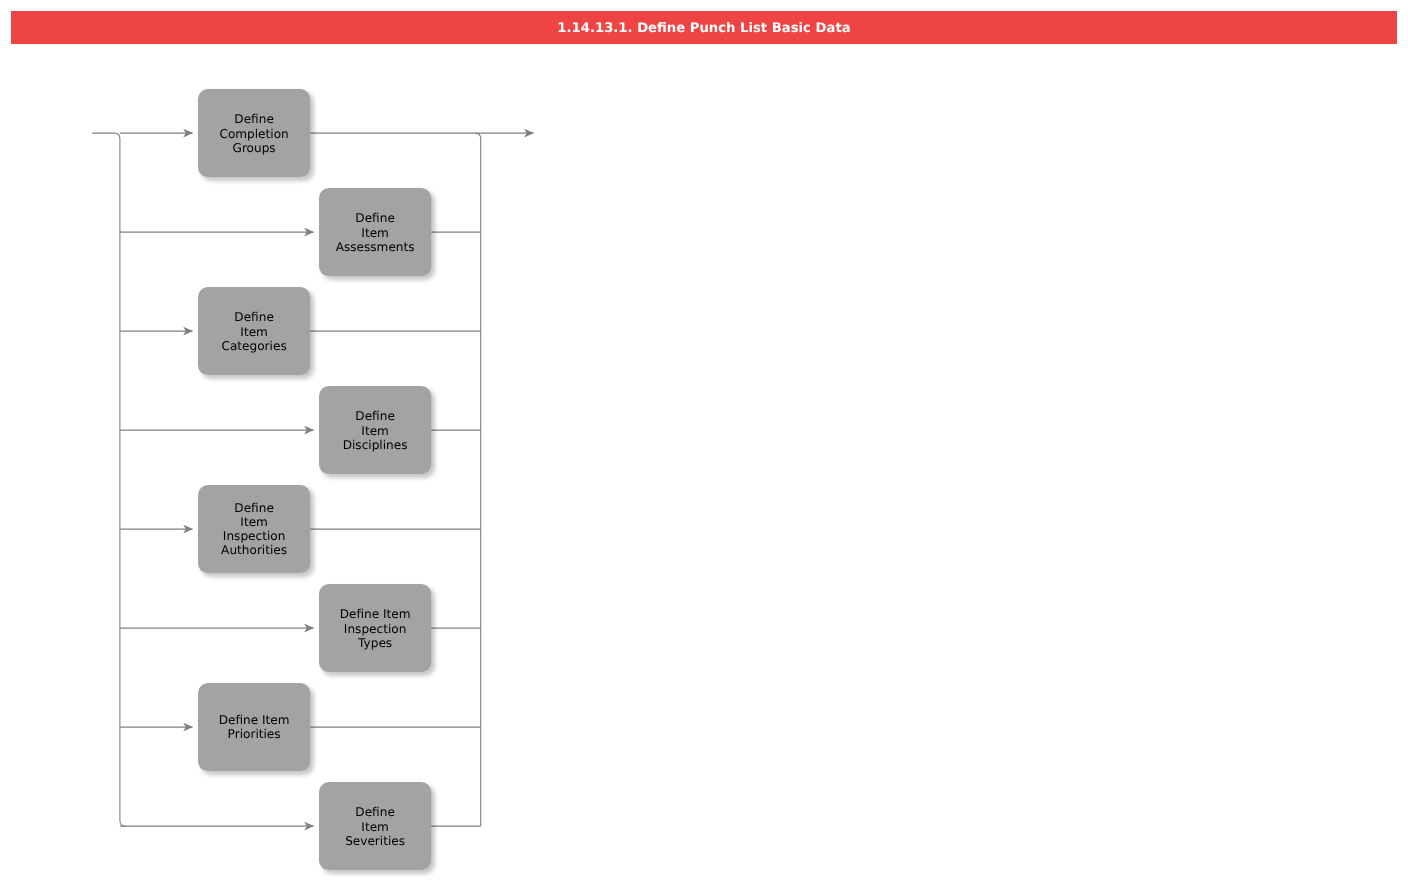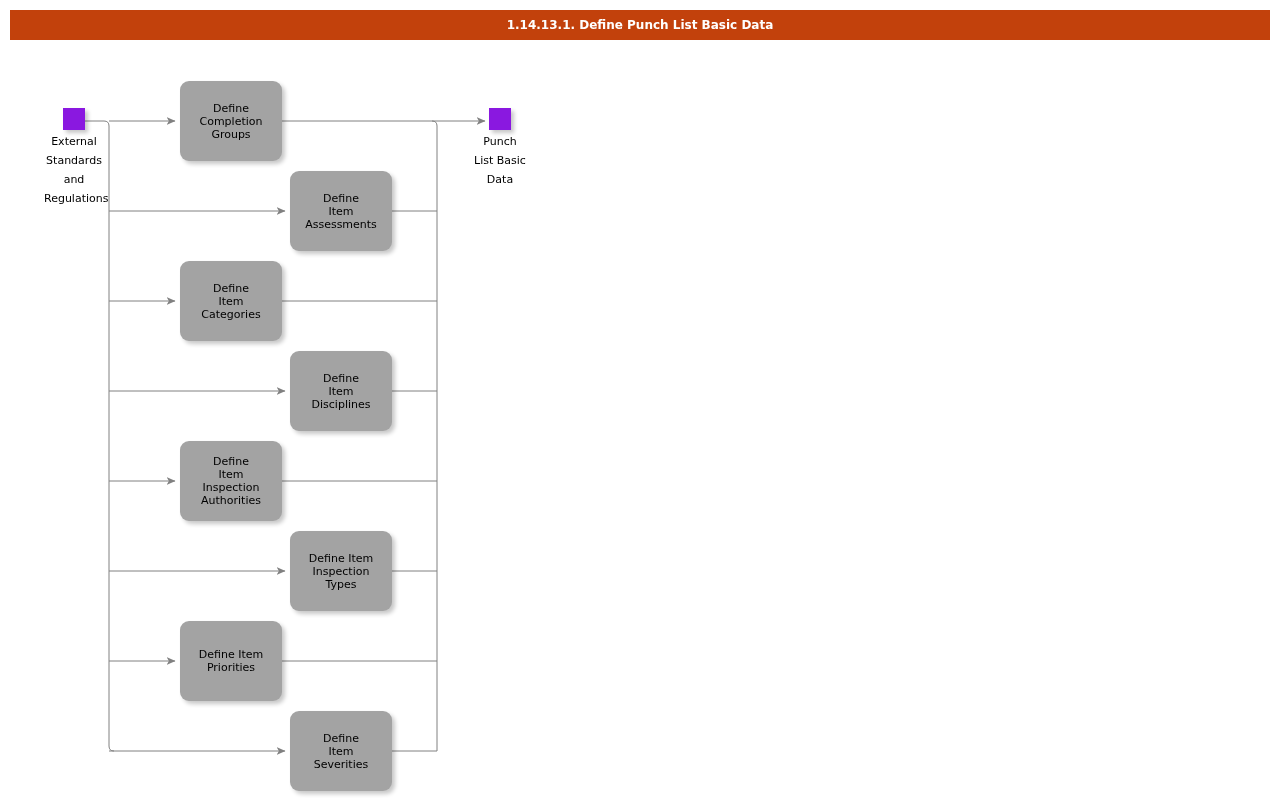--- a/index.html
+++ b/index.html
@@ -23,7 +23,7 @@
     top: 10px;
     width: 1260px;
     height: 30px;
-    background: #c2410c;
+    background: #ef4444;
     display: flex;
     align-items: center;
     justify-content: center;

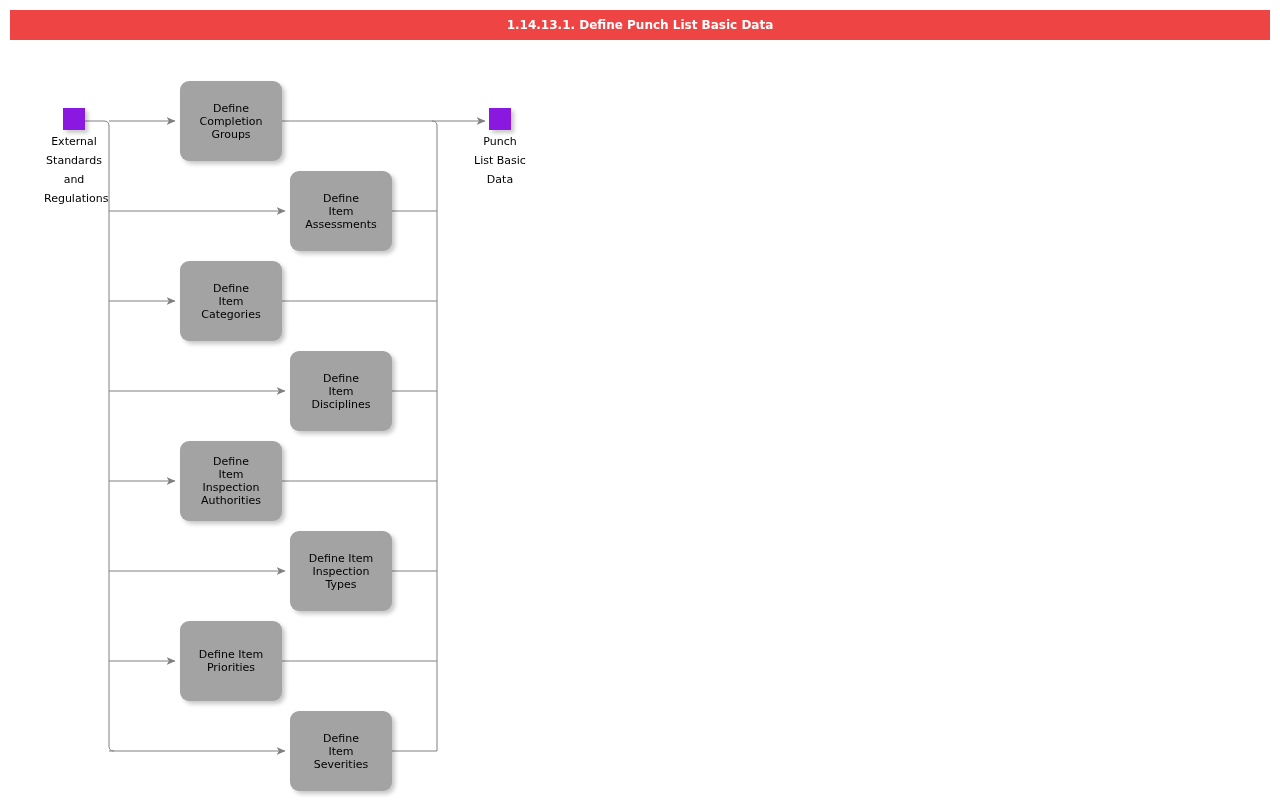--- a/index.html
+++ b/index.html
@@ -143,13 +143,6 @@
     </g>
   </svg>
 
-  <div class="terminal" style="left:44px; top:108px;">
-    <span class="swatch"></span>
-    <span class="label">External
-Standards
-and
-Regulations</span>
-  </div>
 
   <div class="terminal" style="left:470px; top:108px;">
     <span class="swatch"></span>

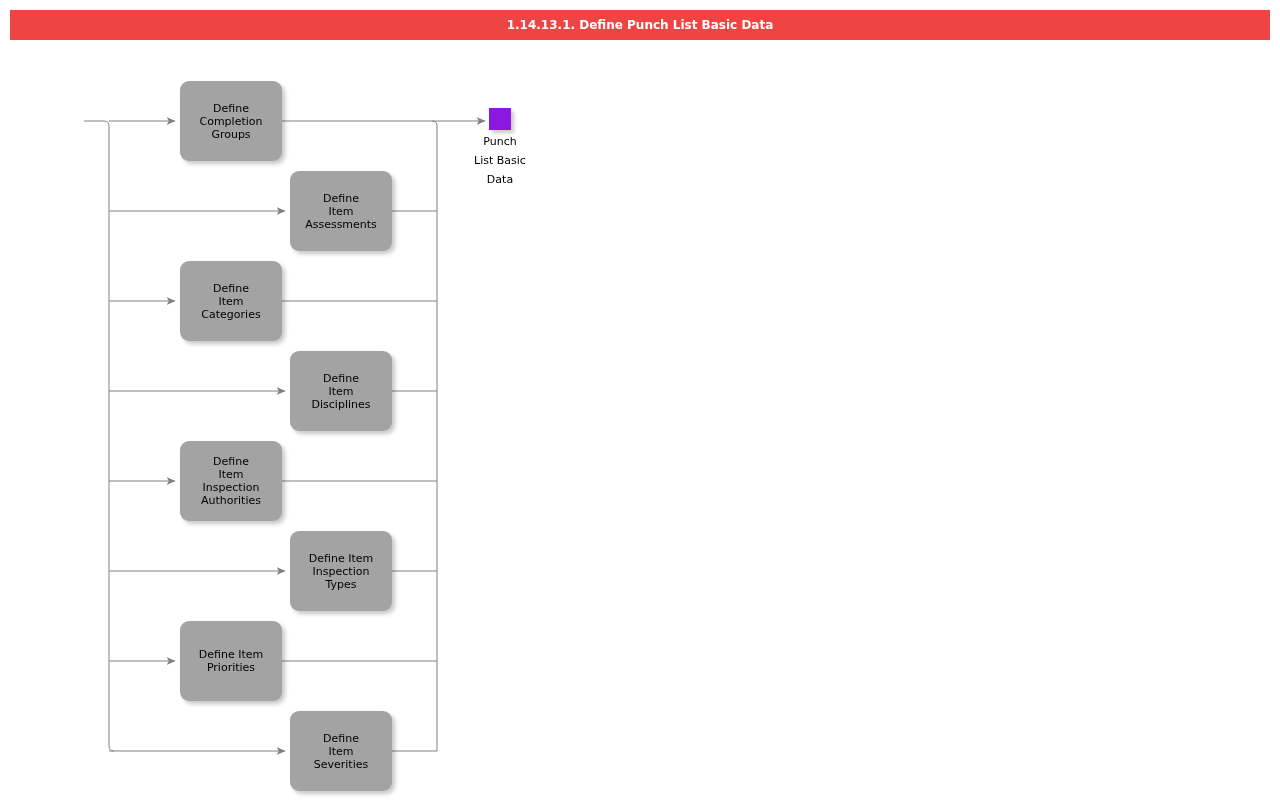--- a/index.html
+++ b/index.html
@@ -144,12 +144,6 @@
   </svg>
 
 
-  <div class="terminal" style="left:470px; top:108px;">
-    <span class="swatch"></span>
-    <span class="label">Punch
-List Basic
-Data</span>
-  </div>
 
   <div class="activity" style="left:180px; top:81px; width:102px; height:80px;">
     <span class="label">Define

